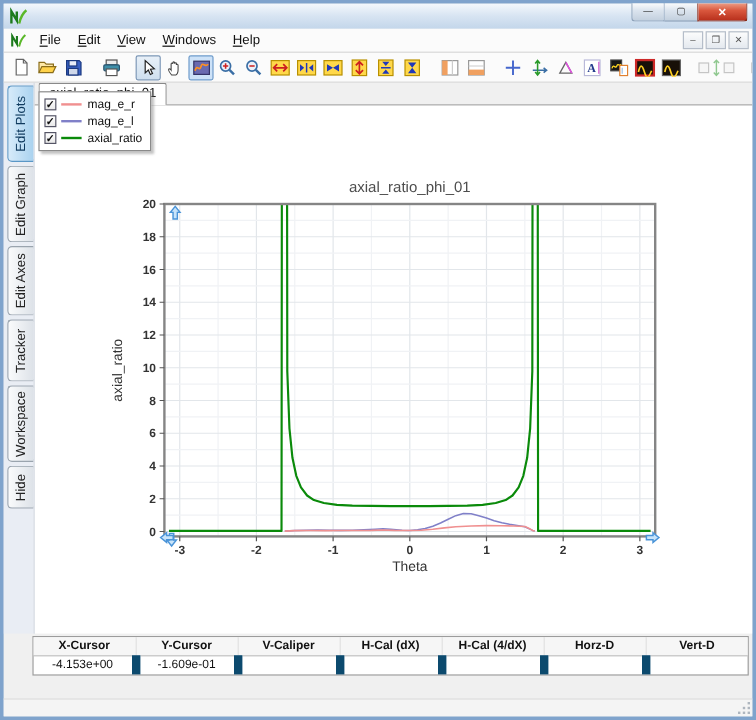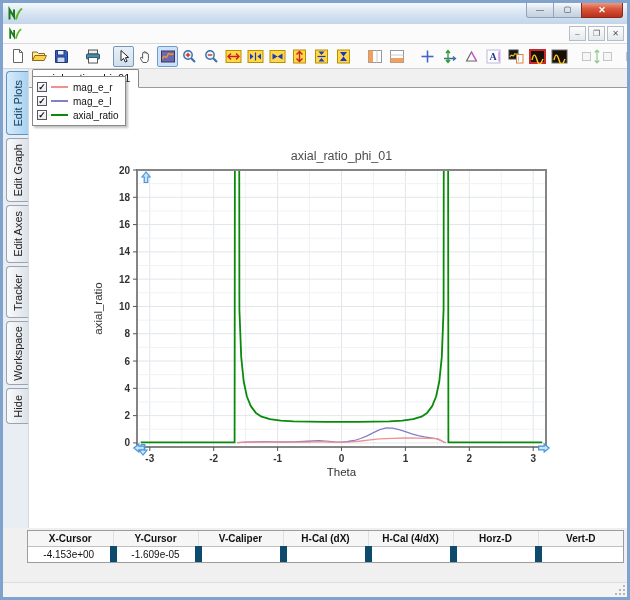--- a/index.html
+++ b/index.html
@@ -88,6 +88,7 @@
         <path d="M9 13.5 C10.5 7 12.5 4.5 15 2.5" stroke="#5ab82a" stroke-width="2" fill="none"></path>
       </svg>
     </span>
+    <span id="menu-items"><span class="menu-item"><u>F</u>ile</span><span class="menu-item"><u>E</u>dit</span><span class="menu-item"><u>V</u>iew</span><span class="menu-item"><u>W</u>indows</span><span class="menu-item"><u>H</u>elp</span></span>
     <div class="mdi-controls">
       <div class="mdi-btn">–</div>
       <div class="mdi-btn">❐</div>

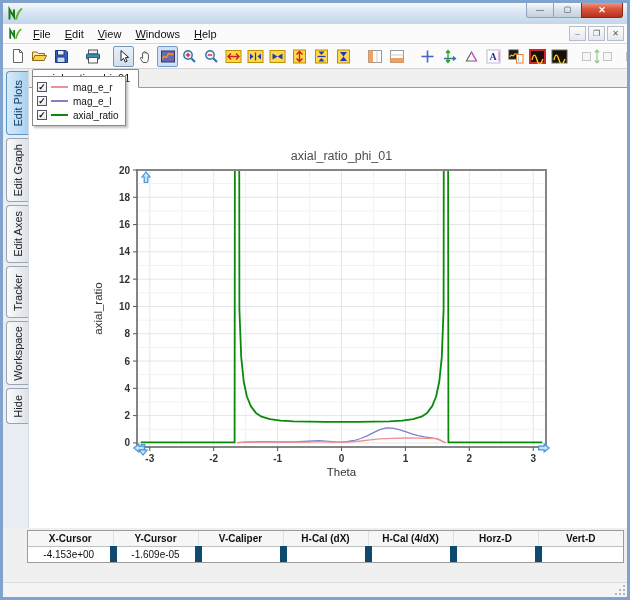--- a/index.html
+++ b/index.html
@@ -482,7 +482,7 @@
       <tbody>
           <tr id="status-values">
             <td>-4.153e+00</td>
-            <td>-1.609e-05</td>
+            <td>-1.609e-01</td>
             <td></td>
             <td></td>
             <td></td>

